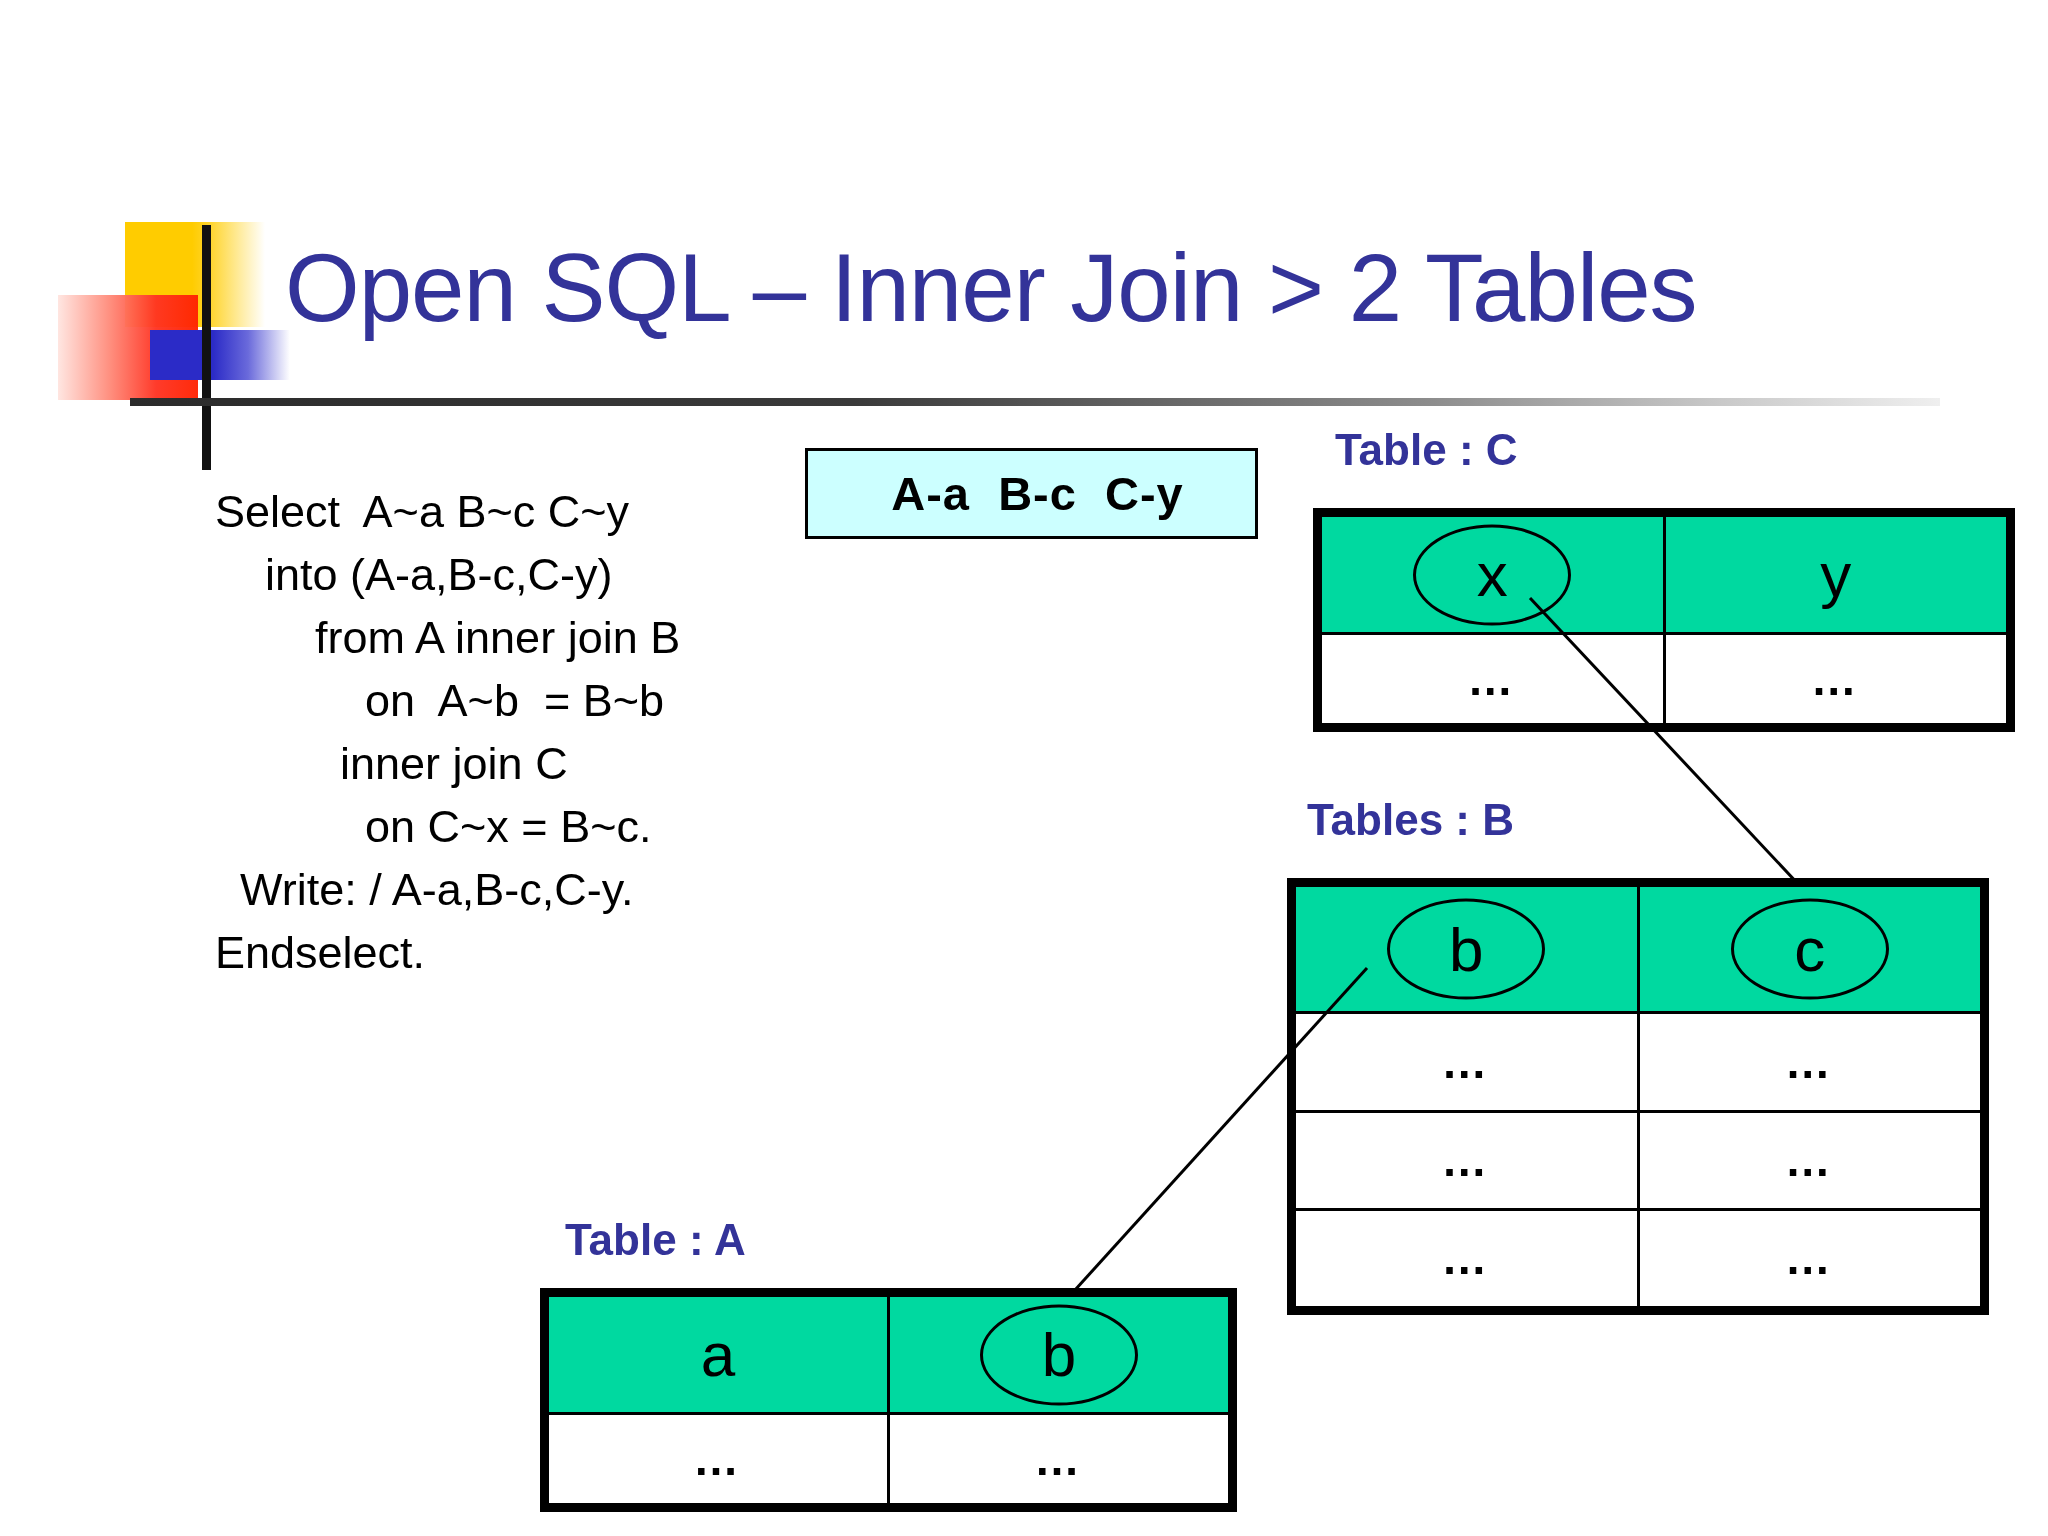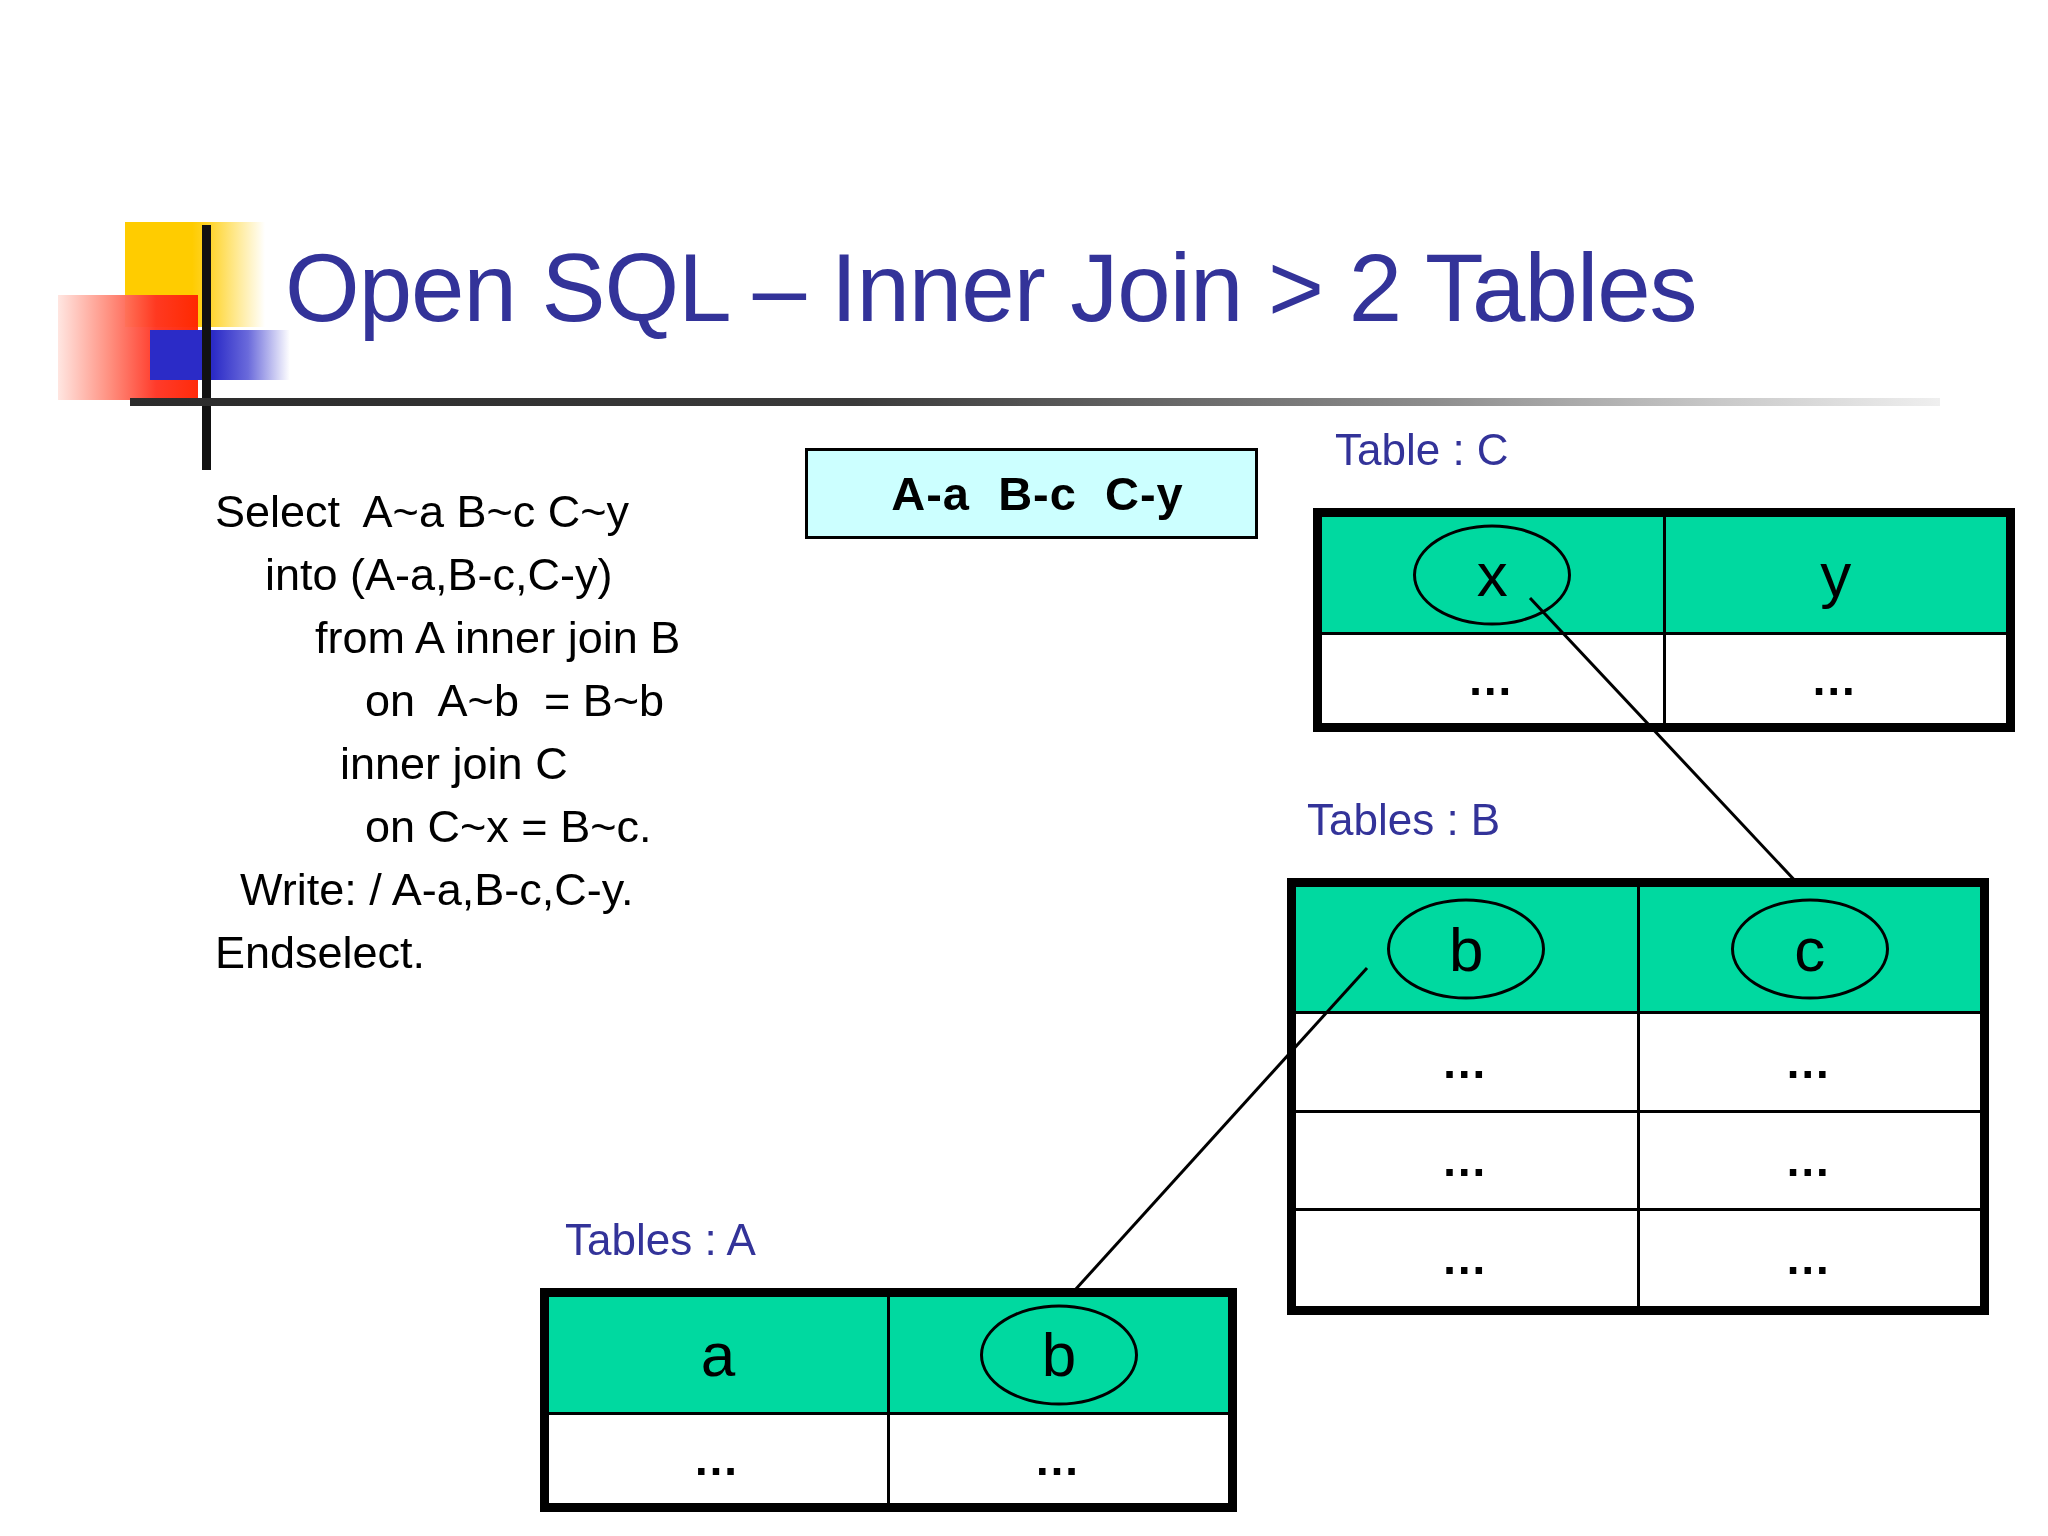--- a/index.html
+++ b/index.html
@@ -44,7 +44,7 @@
   }
 
   
-  .tbl-cap{position:absolute;font-size:44px;font-weight:normal;color:#333399;white-space:nowrap;}
+  .tbl-cap{position:absolute;font-size:44px;font-weight:bold;color:#333399;white-space:nowrap;}
   .tbl{position:absolute;border:6px solid #000000;border-collapse:collapse;background:#ffffff;}
   .tbl table{border-collapse:collapse;width:100%;height:100%;table-layout:fixed;}
   .tbl td{border:3px solid #000000;text-align:center;vertical-align:middle;

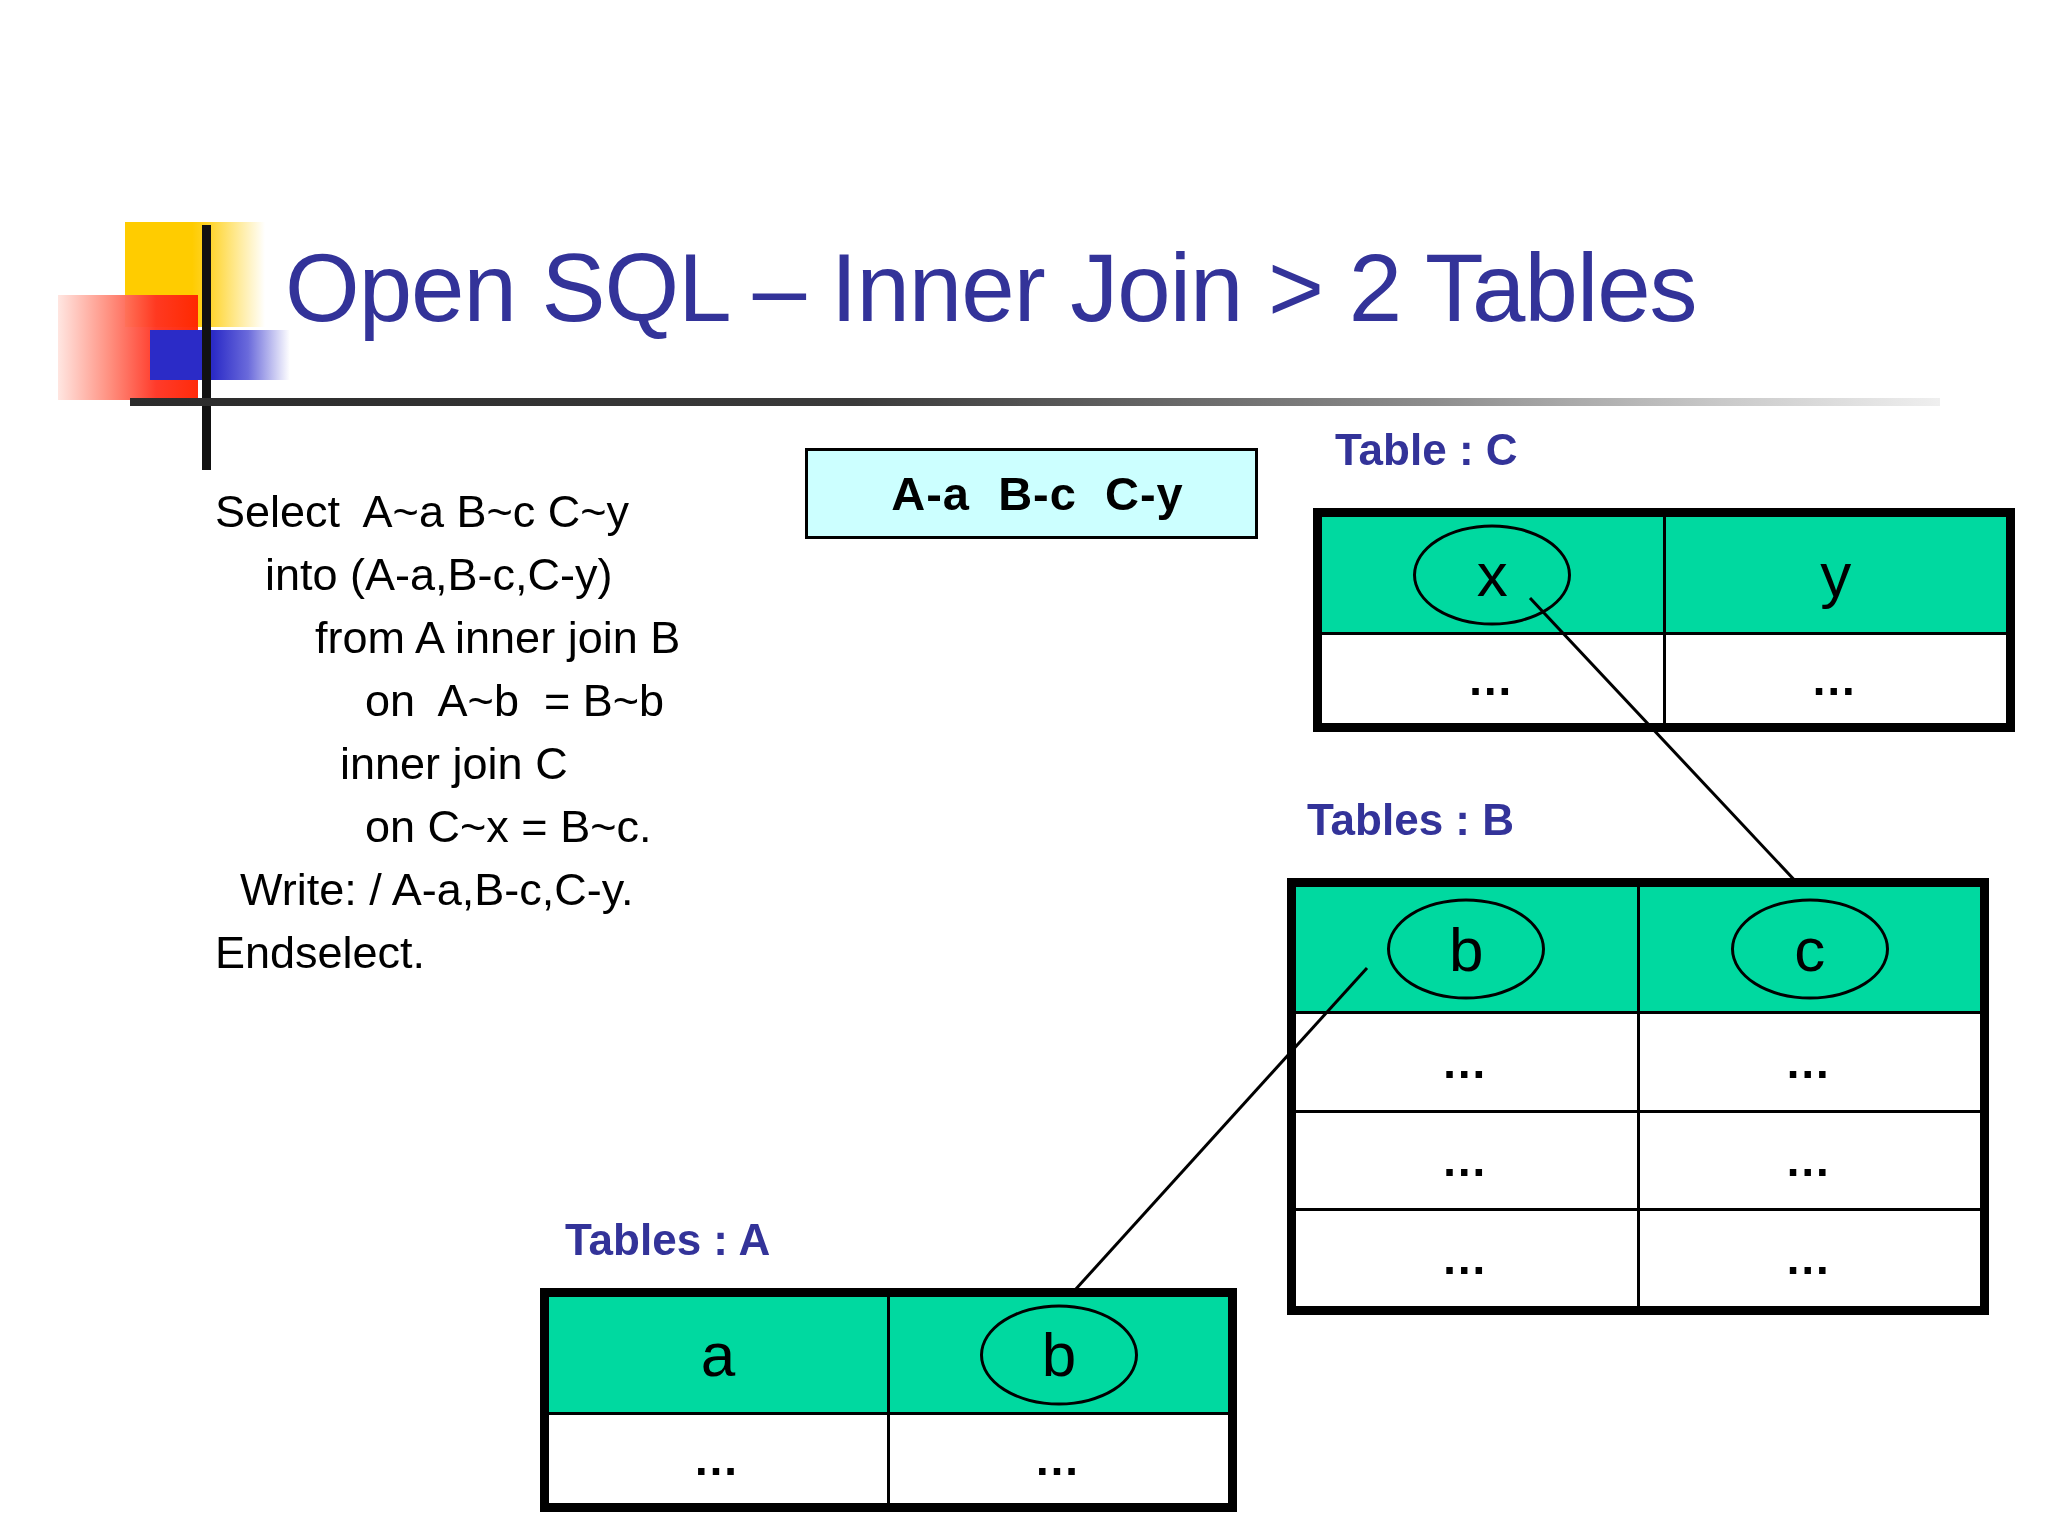--- a/index.html
+++ b/index.html
@@ -148,7 +148,7 @@
       </table>
   </div>
 
-  <div class="tbl-cap" style="left:535px;top:1215px;">Tables : A</div>
+  <div class="tbl-cap" style="left:535px;top:1215px;">Table : A</div>
   <div class="tbl" id="table-a" style="left:510px;top:1288px;width:685px;height:212px;">
     <table>
       <tbody>

